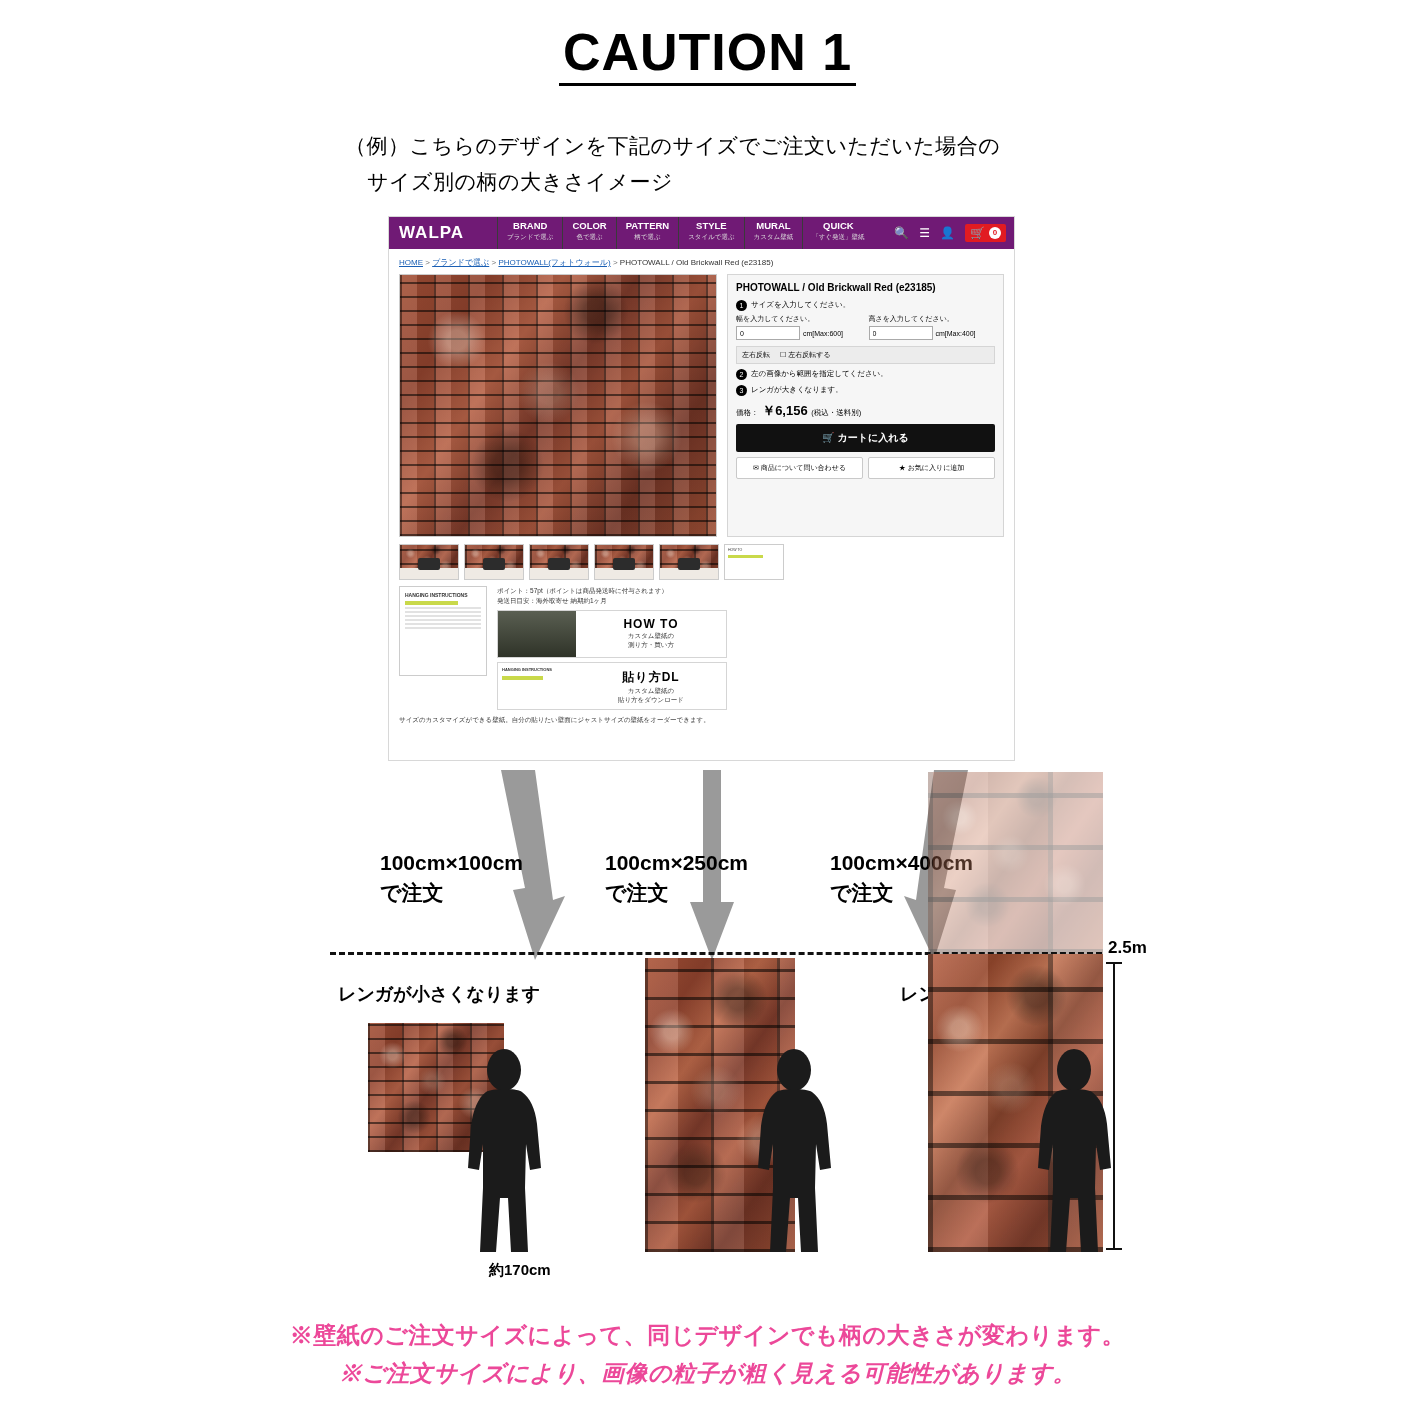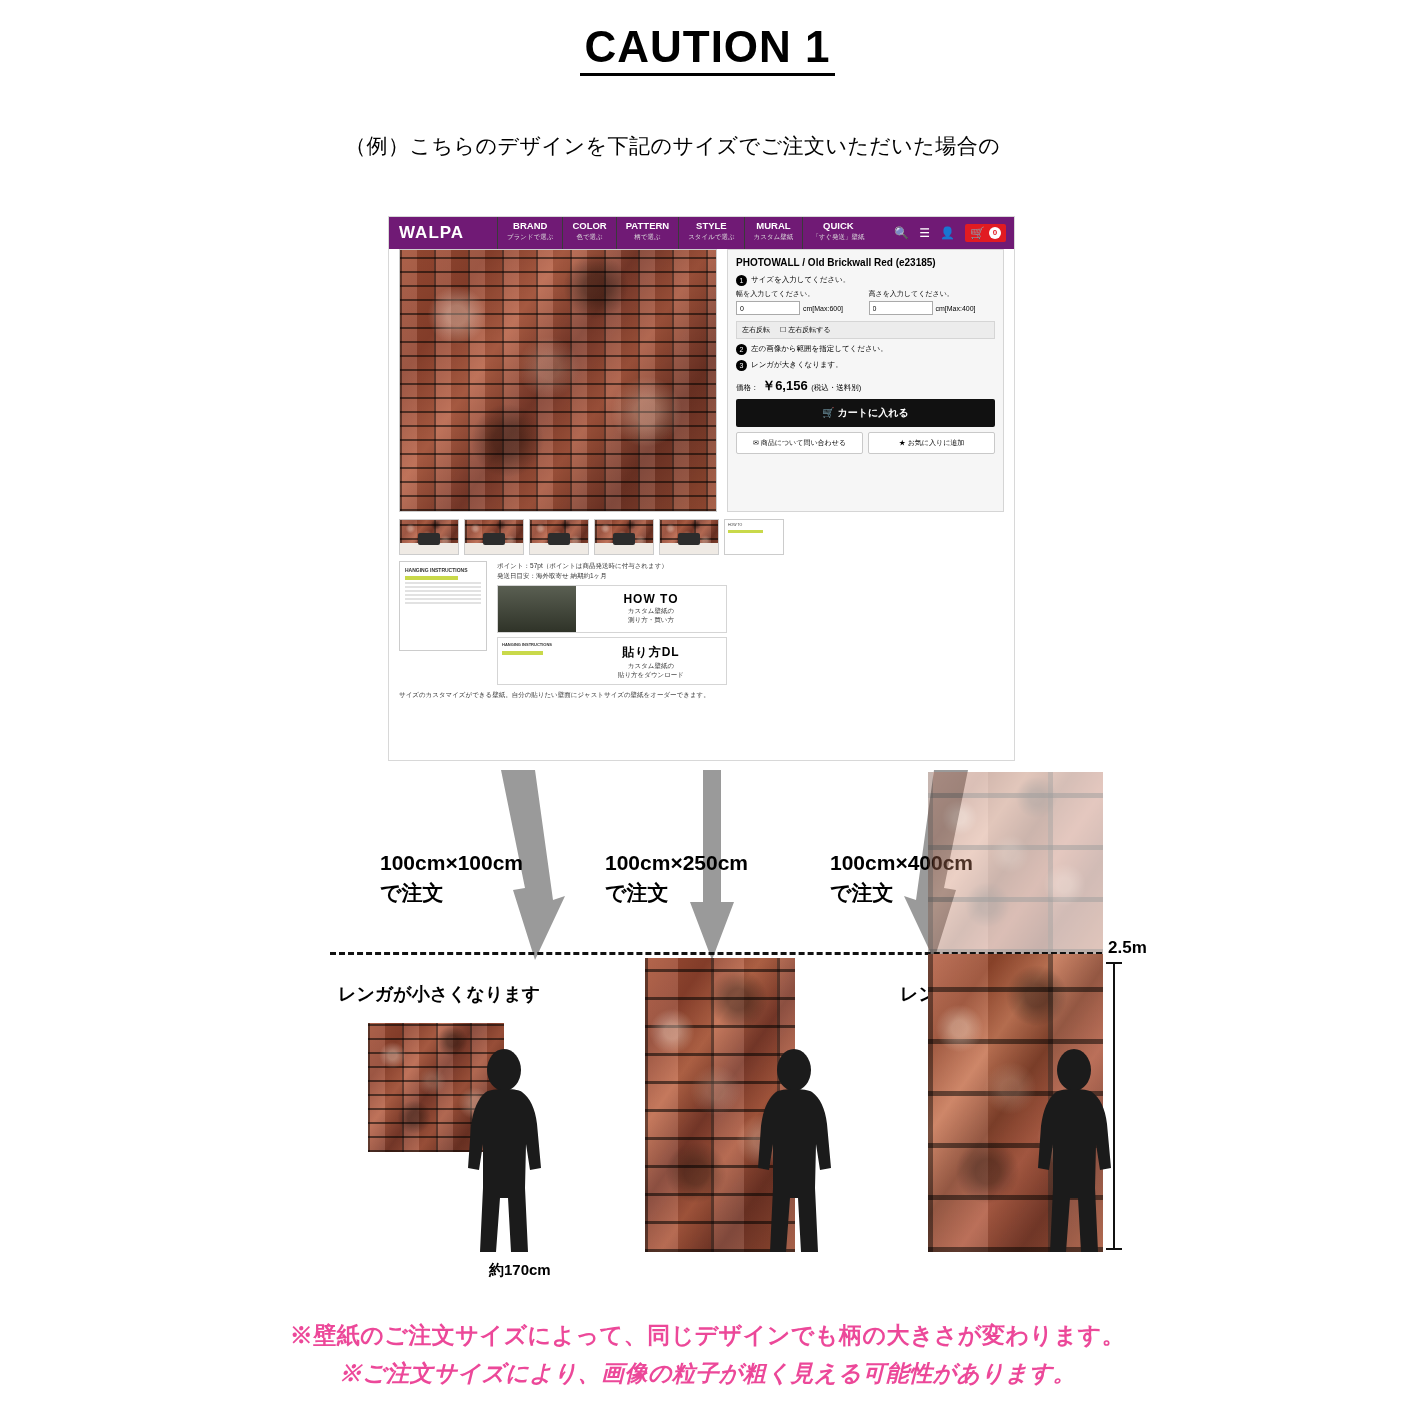--- a/index.html
+++ b/index.html
@@ -11,7 +11,7 @@
   
   .caution-title{
     position:absolute;top:22px;left:0;width:100%;text-align:center;
-    font-size:44px;font-weight:bold;letter-spacing:1px;
+    font-size:52px;font-weight:bold;letter-spacing:1px;
   }
   .caution-title span{border-bottom:3px solid #000;padding:0 4px 2px 4px;}
 

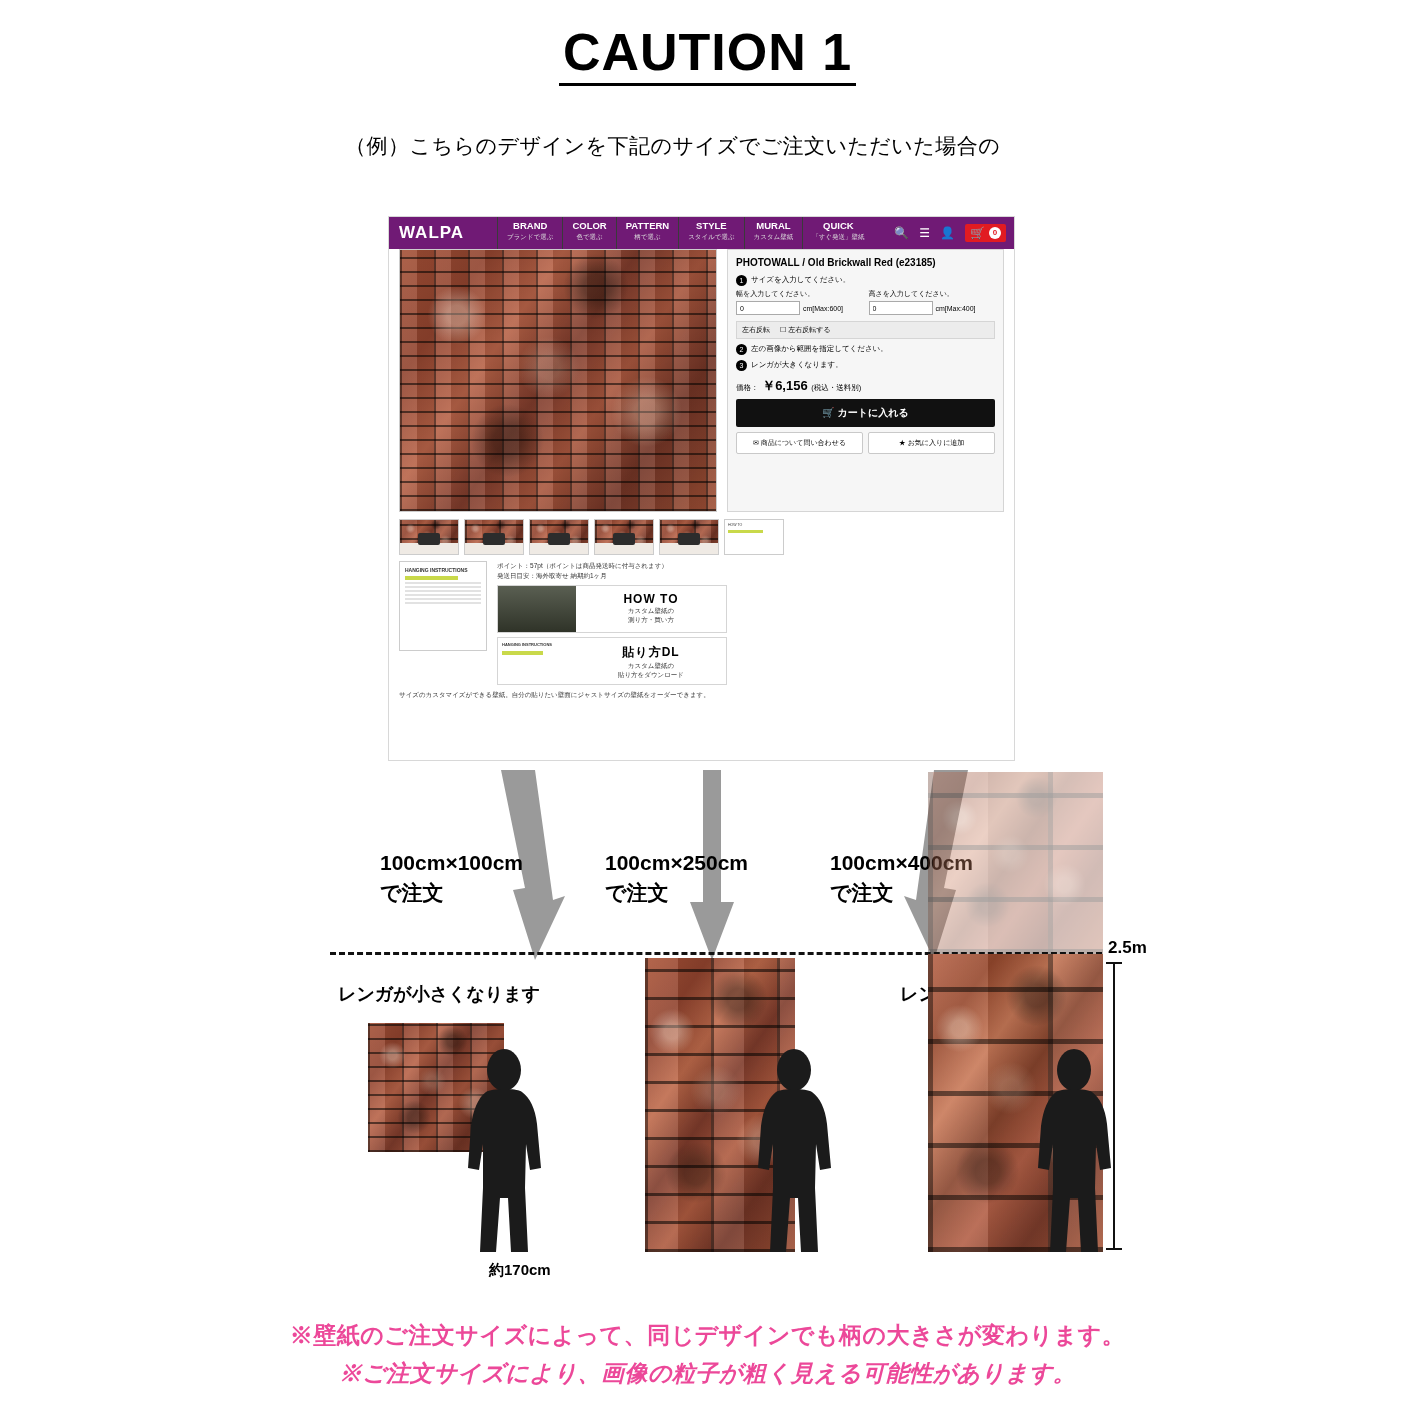--- a/index.html
+++ b/index.html
@@ -177,6 +177,7 @@
 
 <div class="lead">
   <span>（例）こちらのデザインを下記のサイズでご注文いただいた場合の</span>
+  <span class="l2">サイズ別の柄の大きさイメージ</span>
 </div>
 
 <div class="shot">

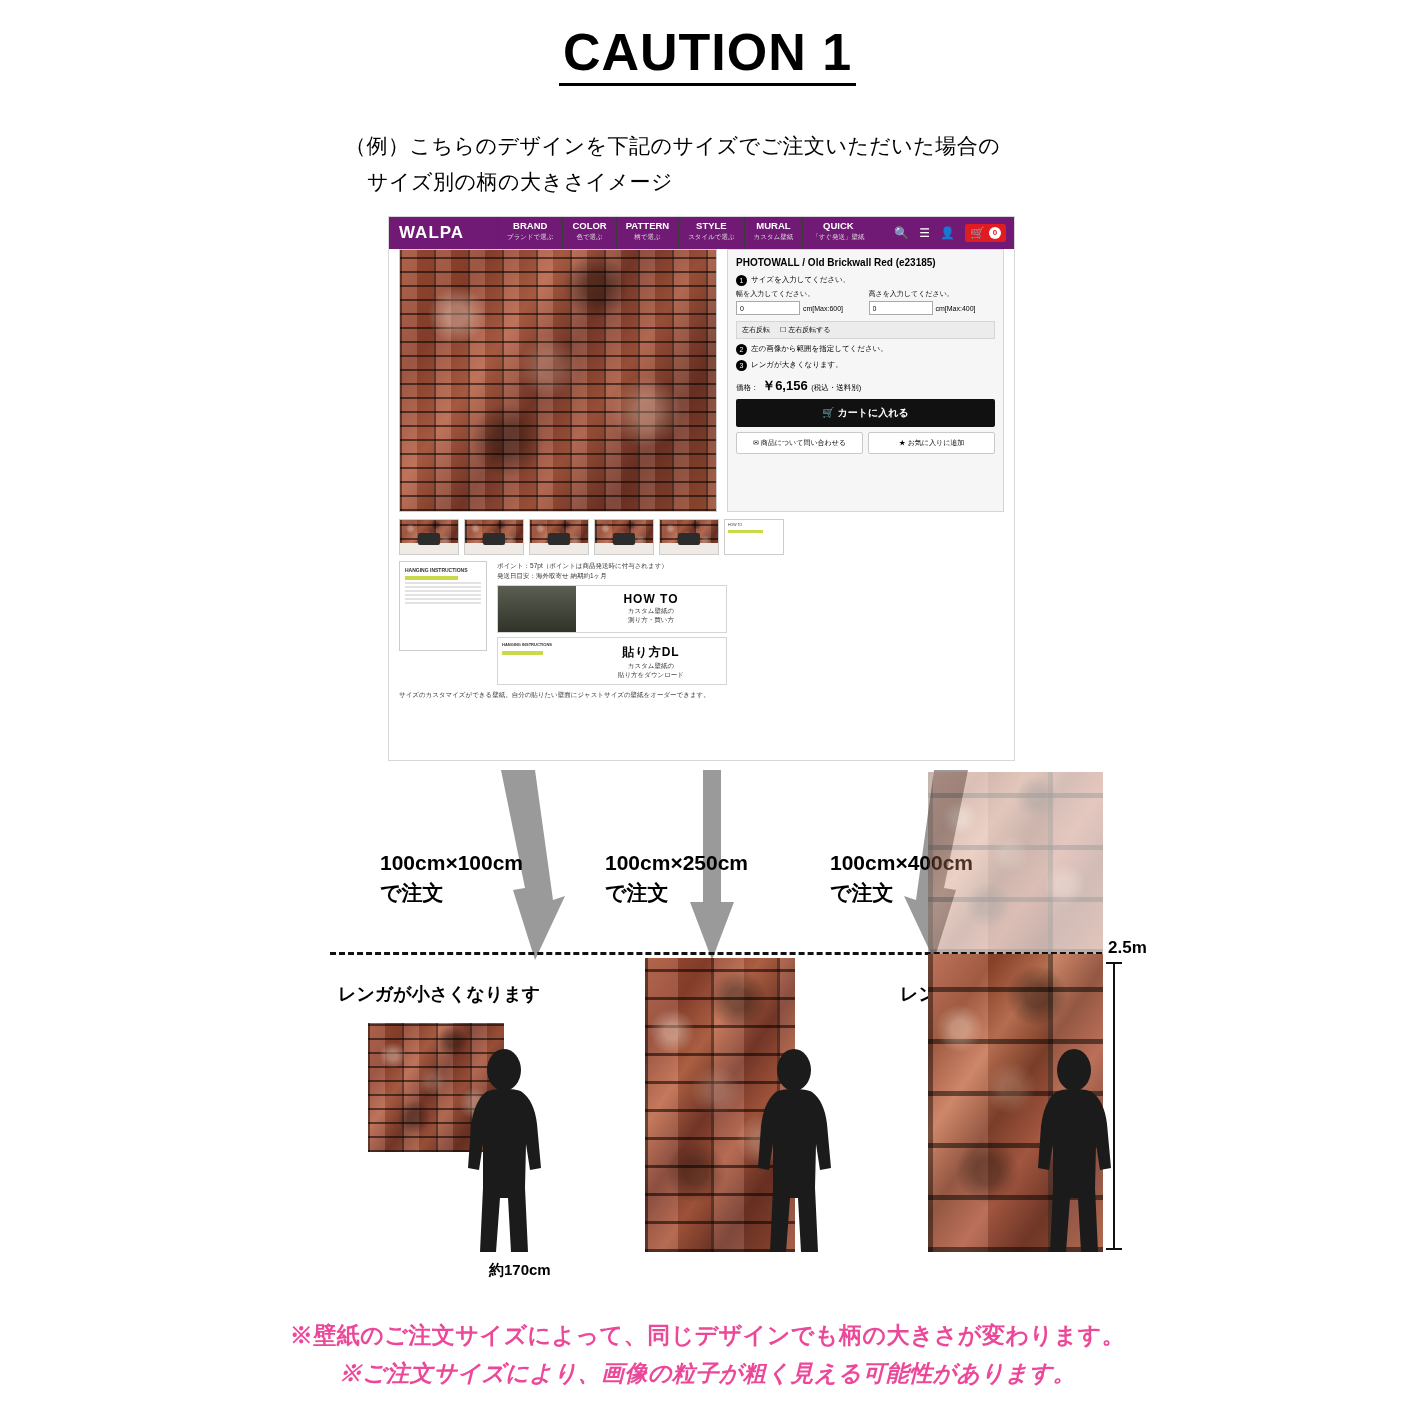--- a/index.html
+++ b/index.html
@@ -221,6 +221,15 @@
     </div>
   </div>
 
+  <div class="crumb">
+    <a>HOME</a>
+    <span class="sep">&gt;</span>
+    <a>ブランドで選ぶ</a>
+    <span class="sep">&gt;</span>
+    <a>PHOTOWALL(フォトウォール)</a>
+    <span class="sep">&gt;</span>
+    <span>PHOTOWALL / Old Brickwall Red (e23185)</span>
+  </div>
 
   <div class="shot-body">
     <div class="mainimg">

